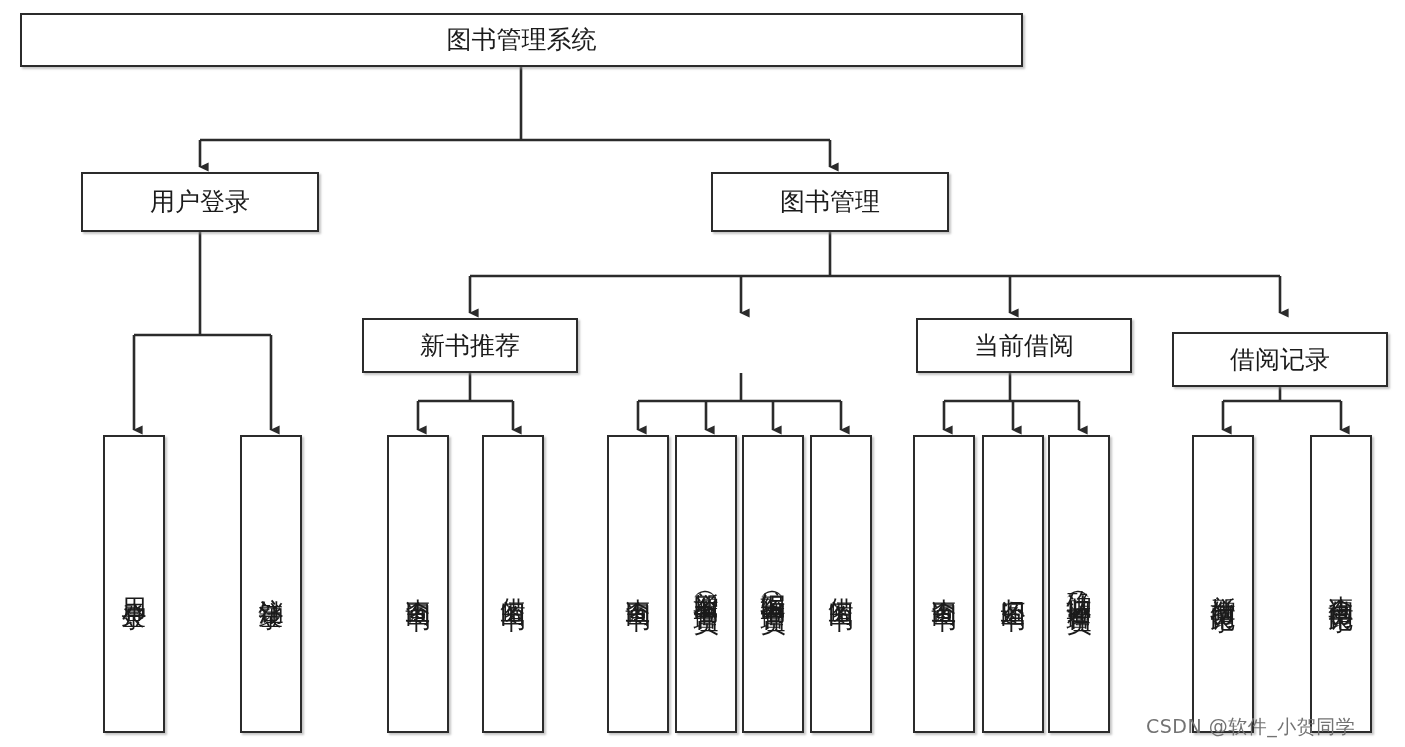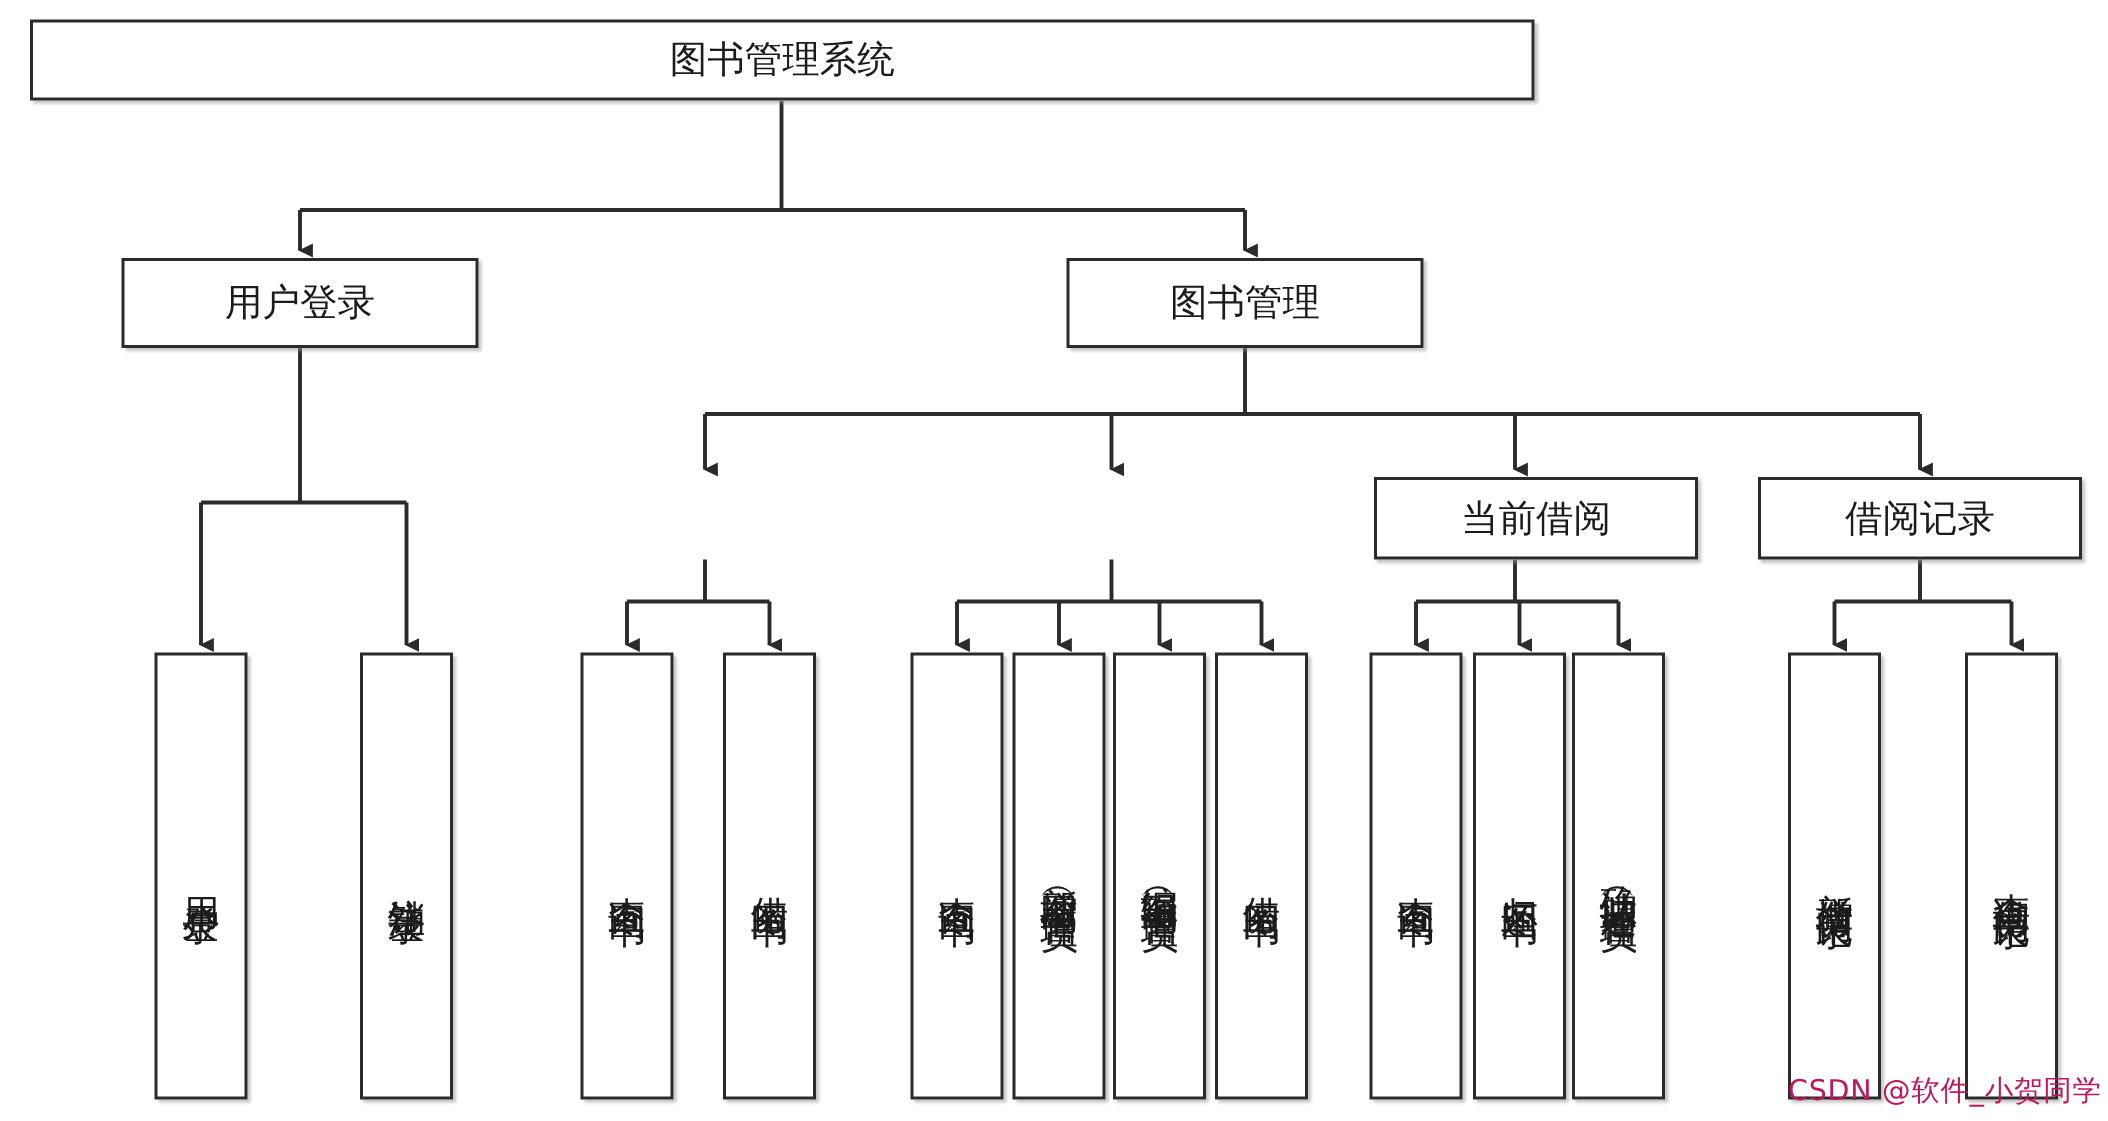--- a/index.html
+++ b/index.html
@@ -133,6 +133,9 @@
     <span class="label">图书管理</span>
   </div>
 
+  <div class="node horiz" id="n-l3-0" style="left: 362px; top: 318px; width: 216px; height: 55px;">
+    <span class="label">新书推荐</span>
+  </div>
   <div class="node horiz" id="n-l3-2" style="left: 902px; top: 318px; width: 216px; height: 55px; margin-left: 14px;">
     <span class="label">当前借阅</span>
   </div>

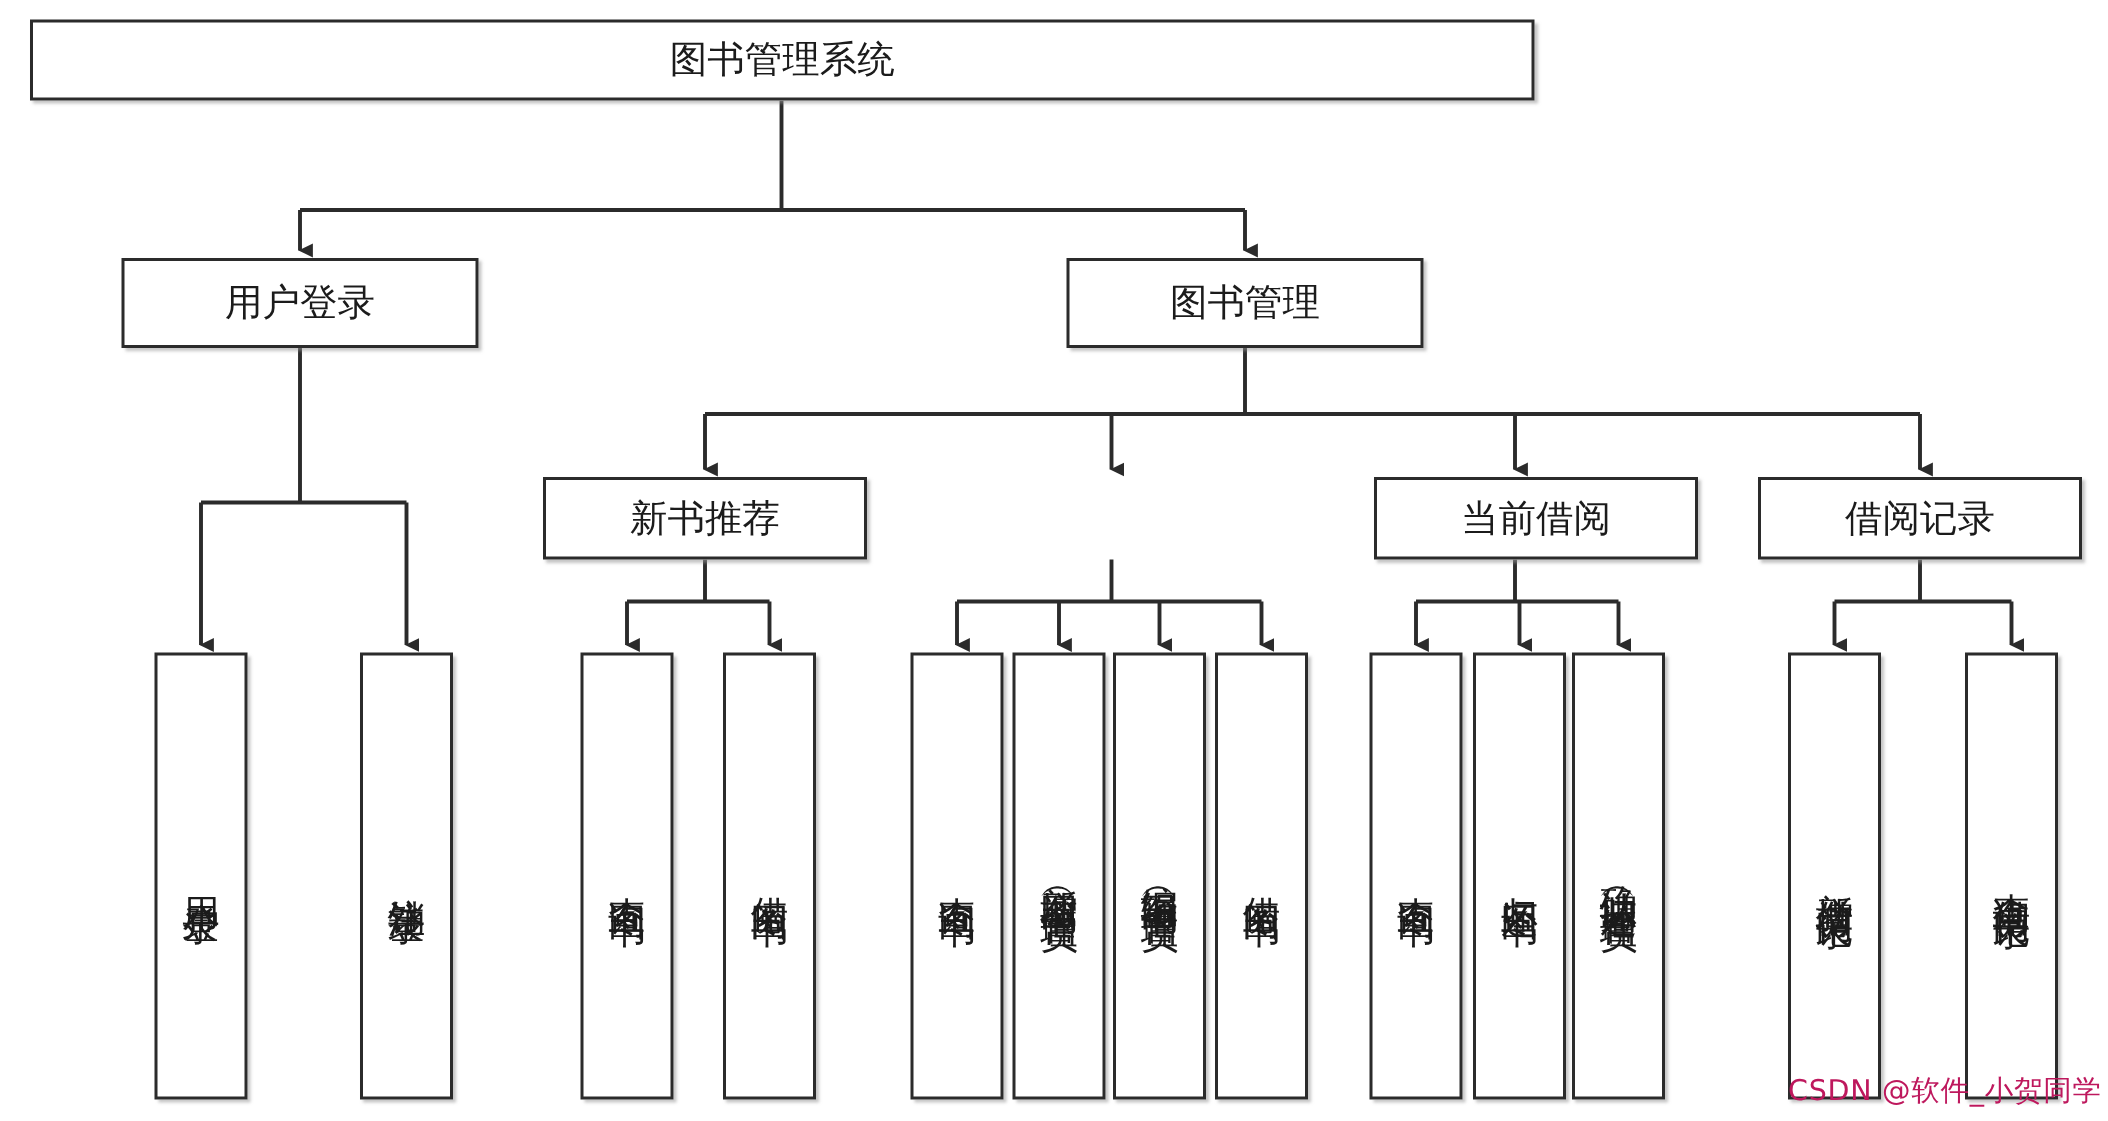--- a/index.html
+++ b/index.html
@@ -139,7 +139,7 @@
   <div class="node horiz" id="n-l3-2" style="left: 902px; top: 318px; width: 216px; height: 55px; margin-left: 14px;">
     <span class="label">当前借阅</span>
   </div>
-  <div class="node horiz" id="n-l3-3" style="left: 1172px; top: 318px; width: 216px; height: 55px;">
+  <div class="node horiz" id="n-l3-3" style="left: 1172px; top: 332px; width: 216px; height: 55px;">
     <span class="label">借阅记录</span>
   </div>
 

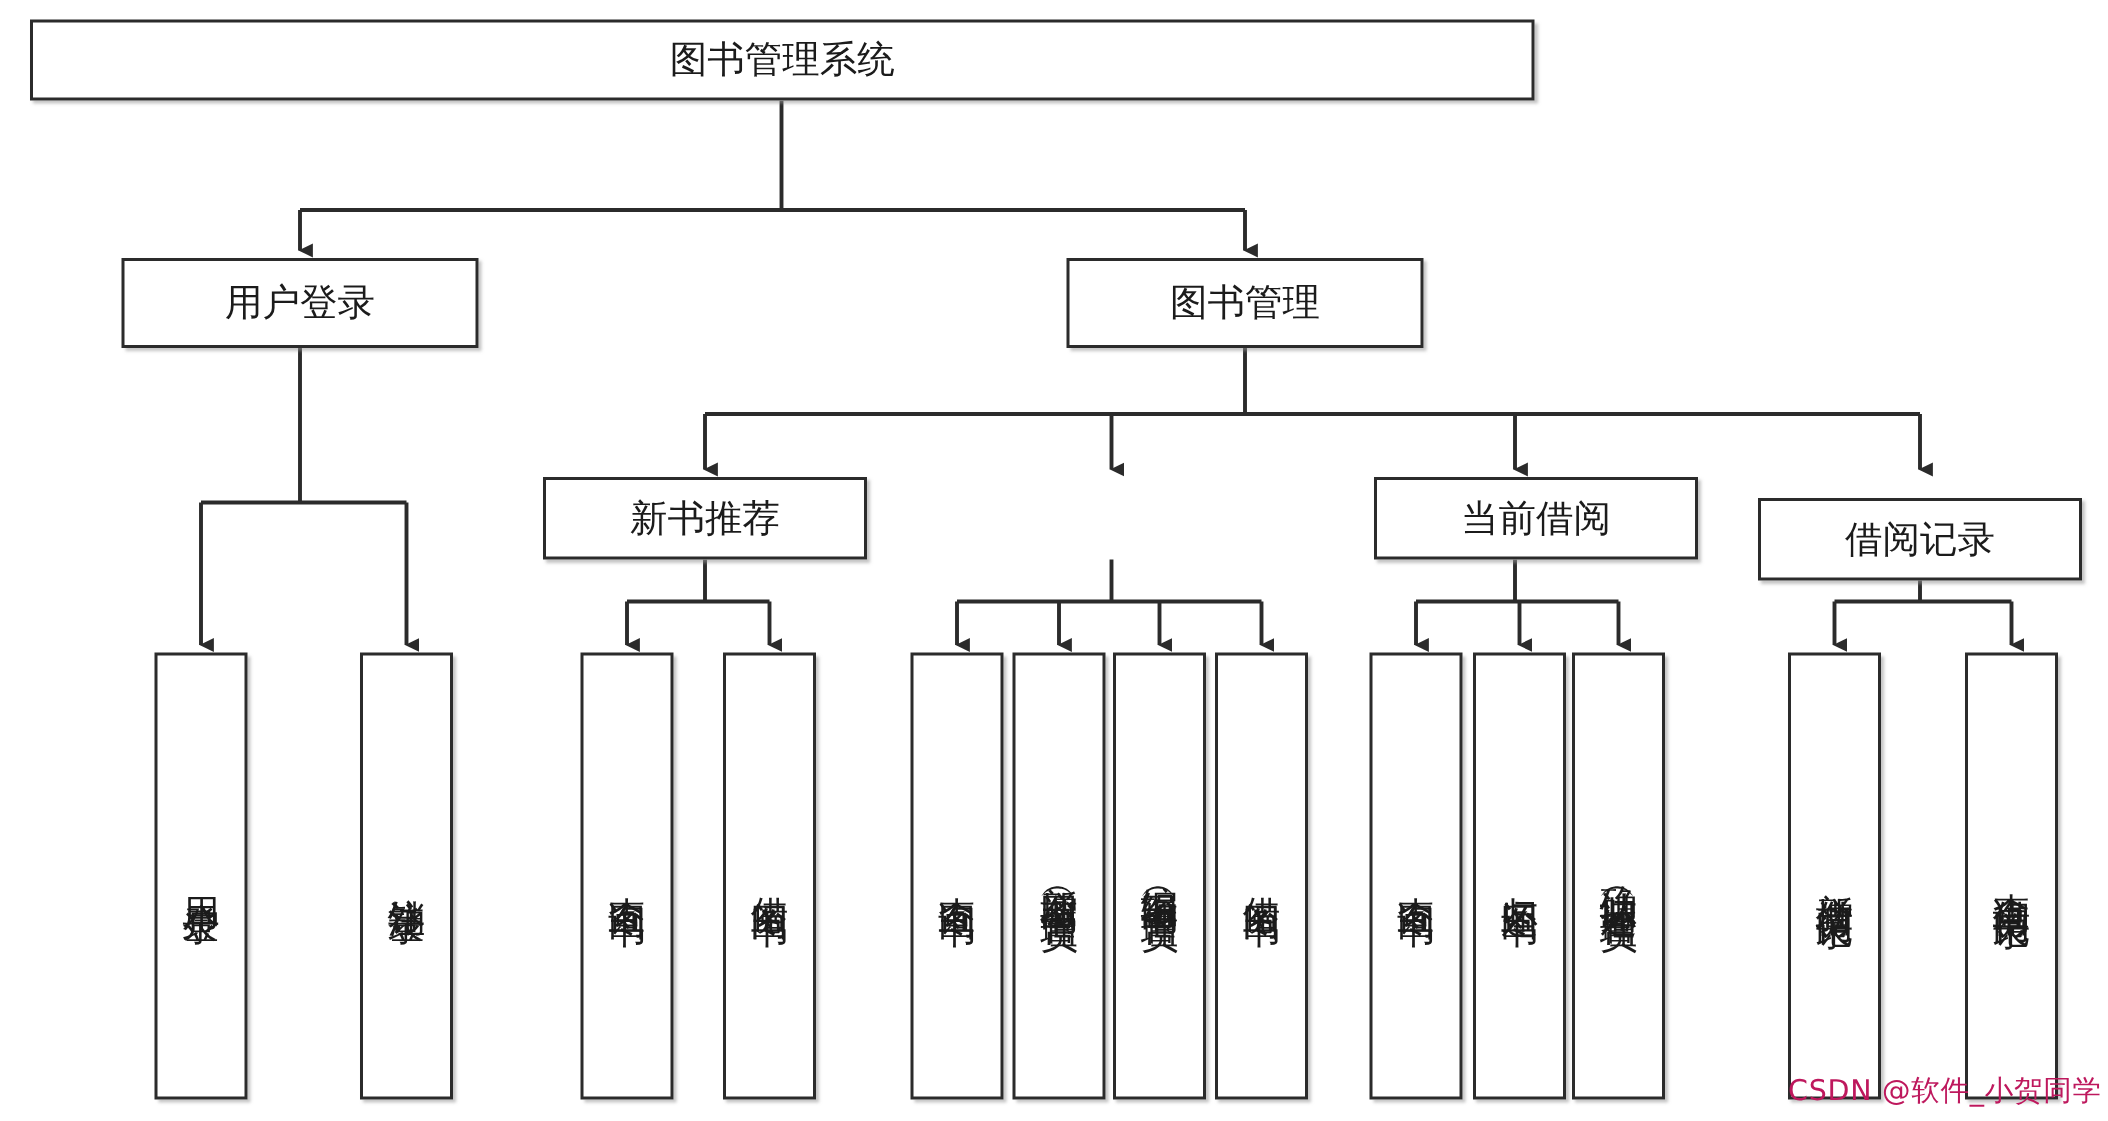--- a/index.html
+++ b/index.html
@@ -183,7 +183,7 @@
     <span class="label">查询借阅记录</span>
   </div>
 
-  <div class="watermark" id="watermark" style="left: 1192px; top: 714px; color: #be185d;">CSDN @软件_小贺同学</div>
+  <div class="watermark" id="watermark" style="left: 1146px; top: 714px; color: #737373;">CSDN @软件_小贺同学</div>
 
 </div>
 

